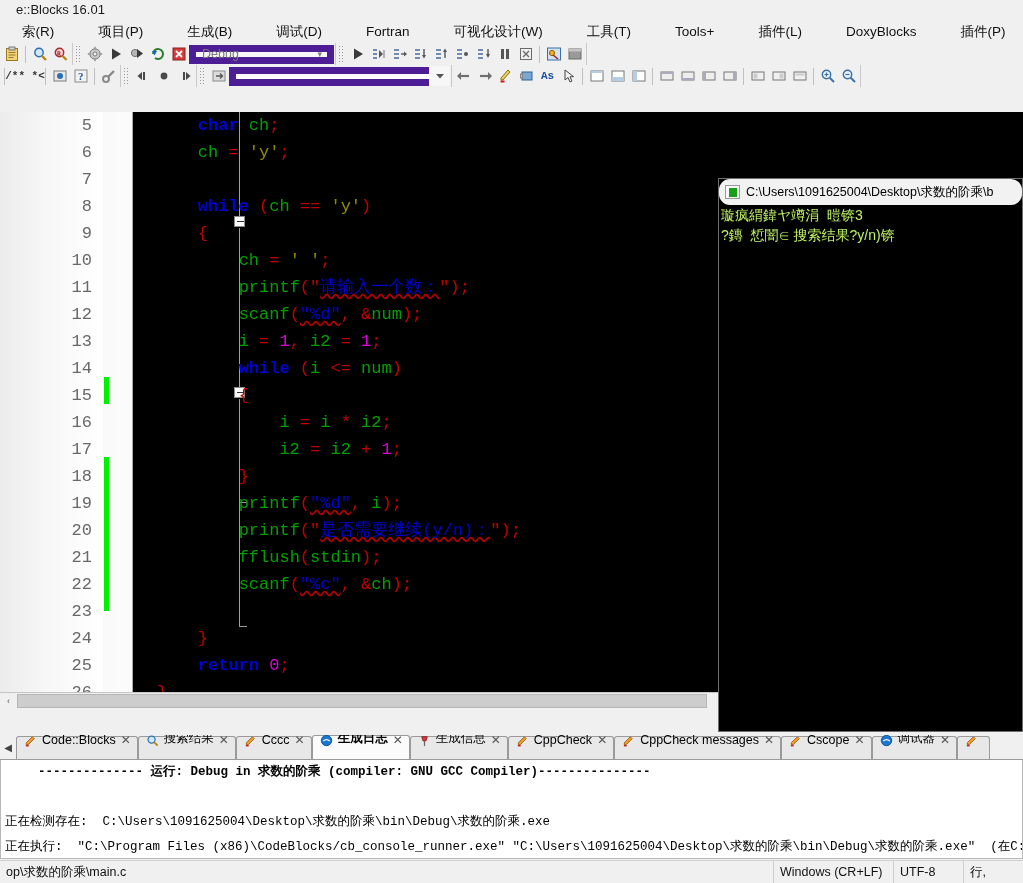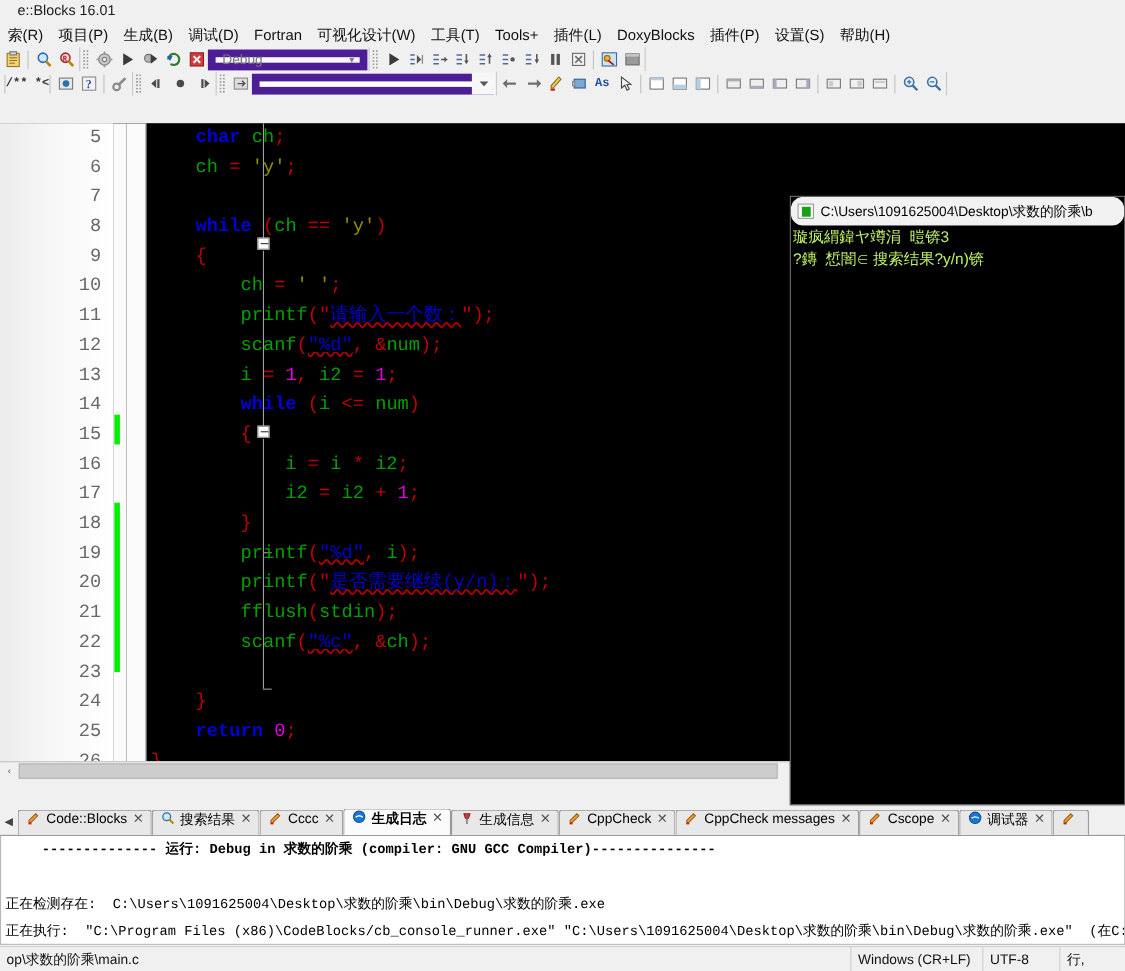--- a/index.html
+++ b/index.html
@@ -32,7 +32,7 @@
     white-space: nowrap; overflow: hidden;
     font-size: 13.5px; color: #111;
   }
-  .menu-item { padding: 2px 7px; cursor: default; }
+  .menu-item { padding: 2px 22px; cursor: default; }
 
   
   .toolbar-row {

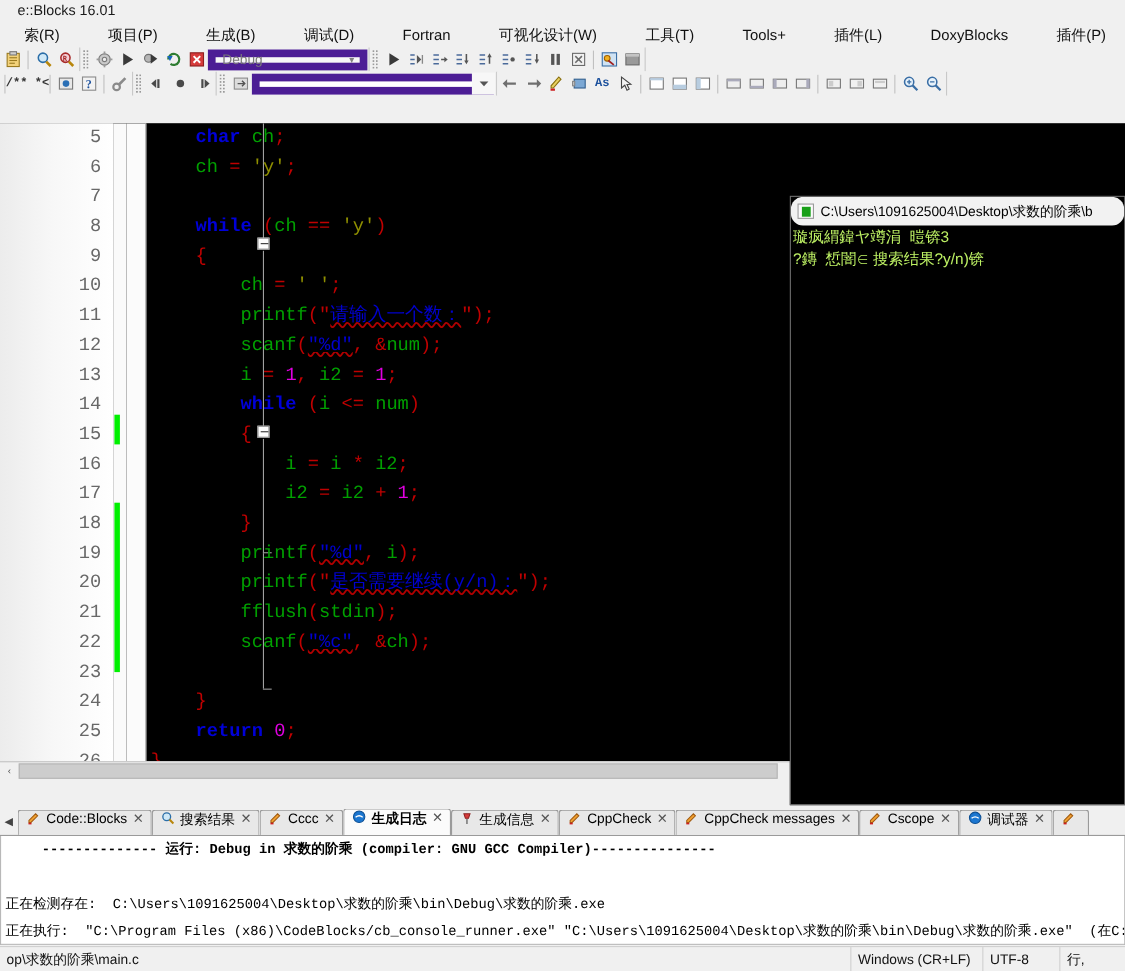--- a/index.html
+++ b/index.html
@@ -146,7 +146,7 @@
     color: #c8c8c8;
     white-space: pre;
   }
-  .cl { height: 27px; line-height: 27px; padding-left: 4px; }
+  .cl { height: 27px; line-height: 27px; padding-left: 24px; }
   .k { color: #0000d8; font-weight: bold; }      
   .id { color: #00a000; }                          
   .op { color: #c00000; }                          

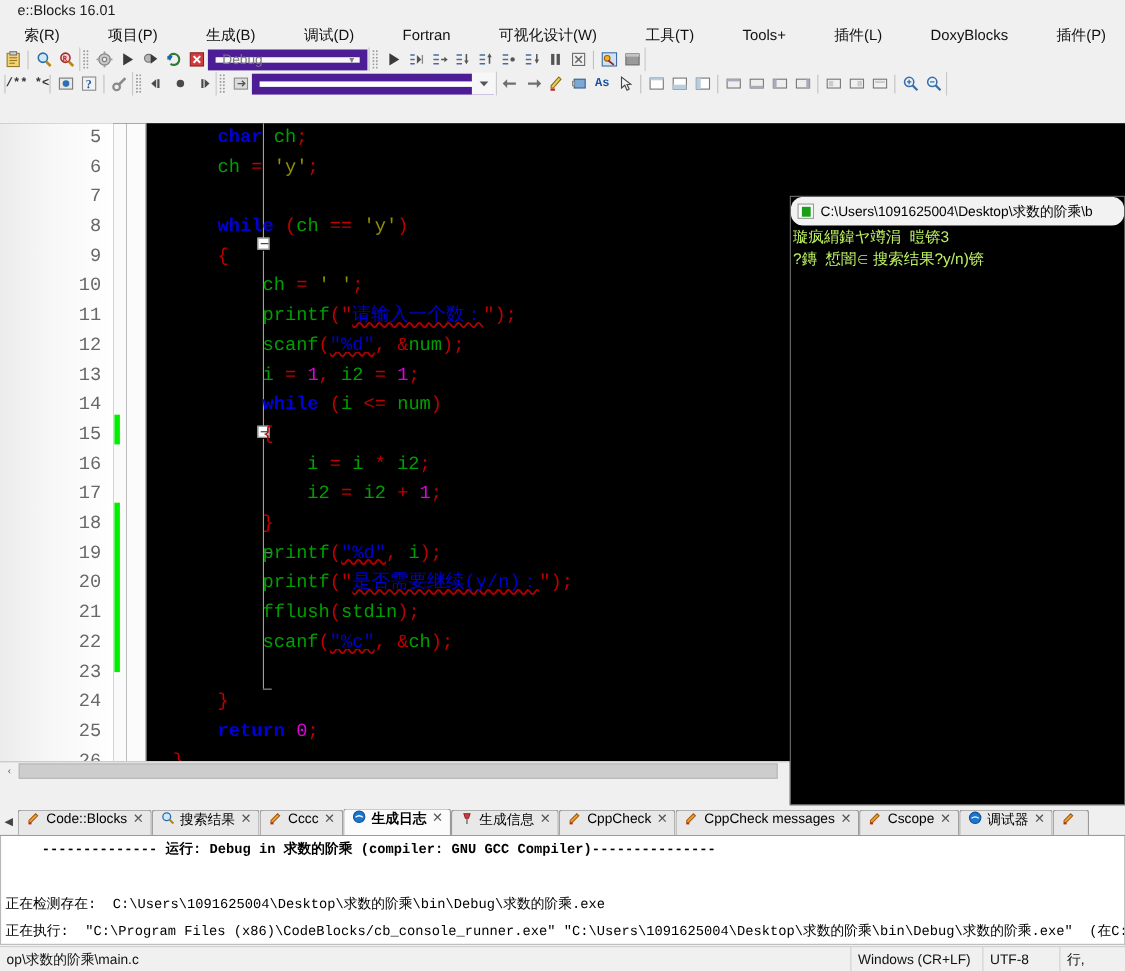--- a/index.html
+++ b/index.html
@@ -218,8 +218,8 @@
     background: #e8e8e8;
     border: 1px solid #9a9a9a; border-bottom: none;
     border-radius: 3px 3px 0 0;
-    display: flex; align-items: flex-start; gap: 5px;
-    padding: 0 6px 0 7px;
+    display: flex; align-items: flex-end; gap: 5px;
+    padding: 0 6px 12px 7px;
     font-size: 12.5px; color: #000; flex: none;
   }
   .ltab.active { background: #fbfbfb; font-weight: bold; height: 24px; }

